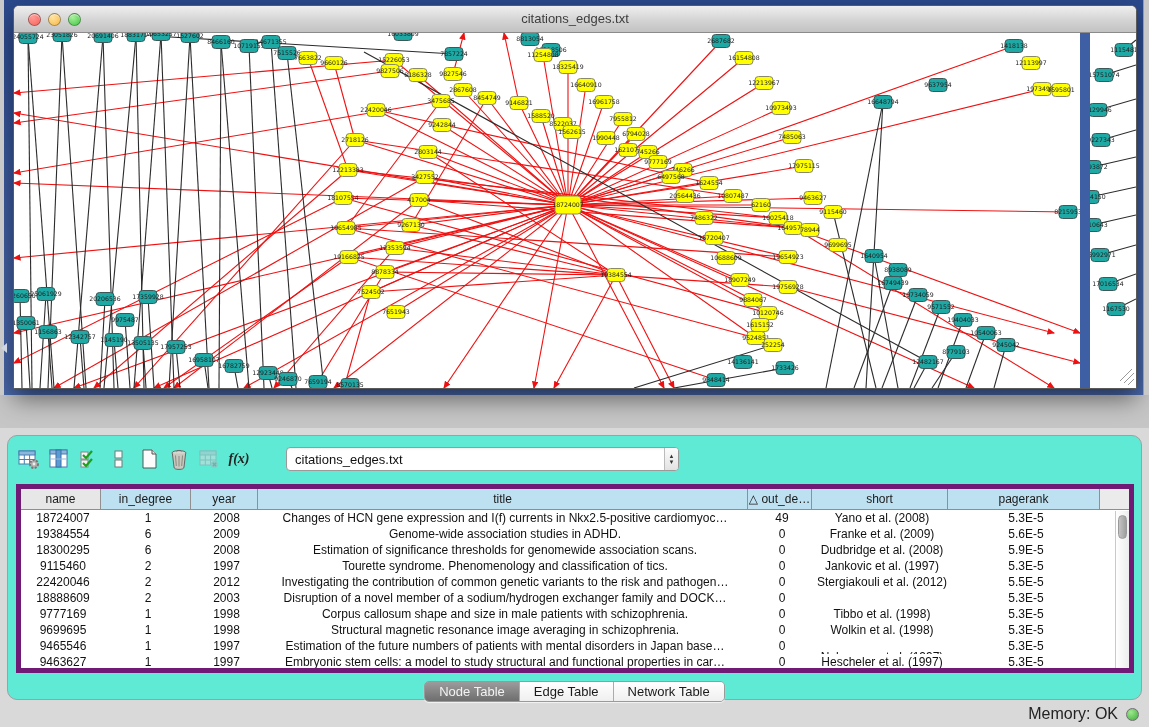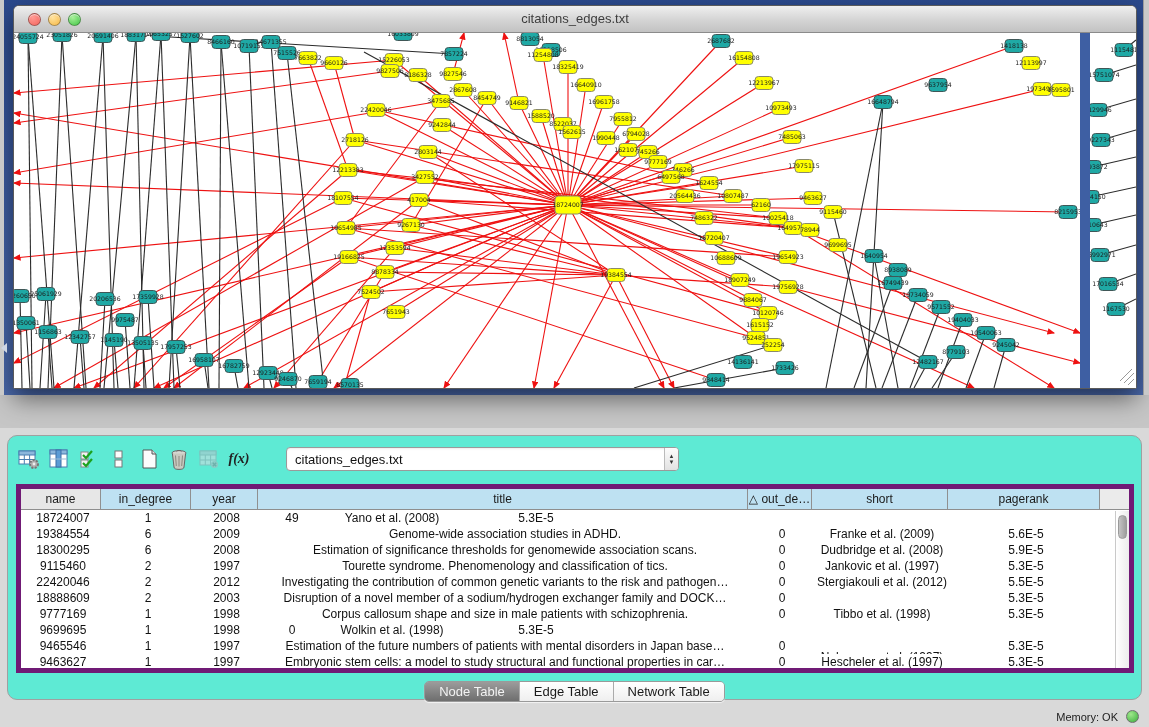--- a/index.html
+++ b/index.html
@@ -635,6 +635,7 @@
               <div class="td" style="width: 80px;">18724007</div>
               <div class="td" style="width: 90px;">1</div>
               <div class="td" style="width: 67px;">2008</div>
+              <div class="td" style="width: 490px;">Changes of HCN gene expression and I(f) currents in Nkx2.5-positive cardiomyoc…</div>
               <div class="td" style="width: 64px;">49</div>
               <div class="td" style="width: 136px;">Yano et al. (2008)</div>
               <div class="td" style="width: 152px;">5.3E-5</div>

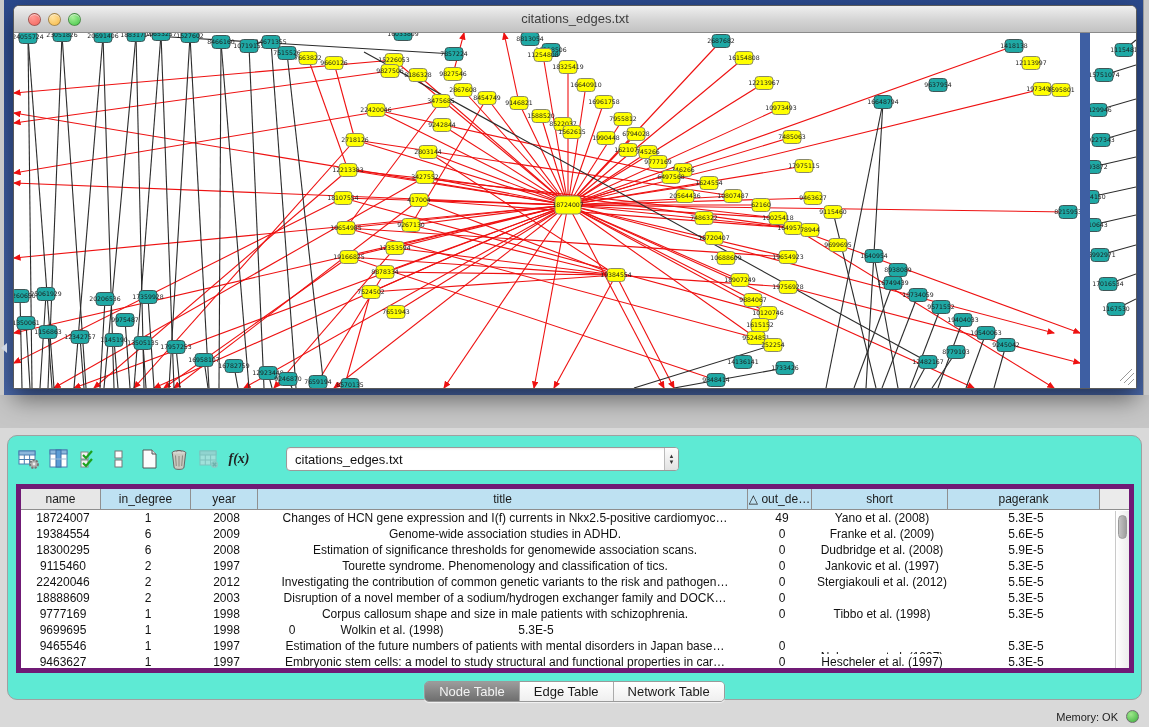--- a/index.html
+++ b/index.html
@@ -698,6 +698,7 @@
               <div class="td" style="width: 80px;">9699695</div>
               <div class="td" style="width: 90px;">1</div>
               <div class="td" style="width: 67px;">1998</div>
+              <div class="td" style="width: 490px;">Structural magnetic resonance image averaging in schizophrenia.</div>
               <div class="td" style="width: 64px;">0</div>
               <div class="td" style="width: 136px;">Wolkin et al. (1998)</div>
               <div class="td" style="width: 152px;">5.3E-5</div>

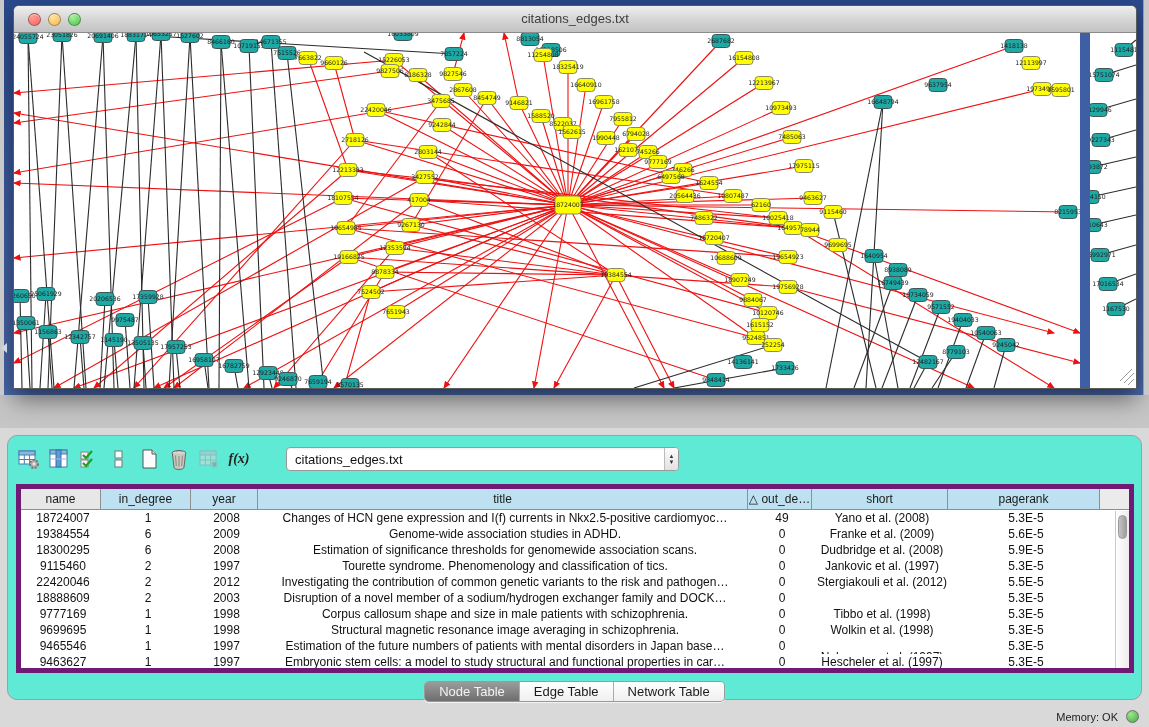--- a/index.html
+++ b/index.html
@@ -82,7 +82,7 @@
   .seg-btn.active { background:linear-gradient(#9C9C9C,#6E6E6E); color:#F3F3F3; }
 
   .statusbar { position:absolute; right:0; bottom:4px; display:flex; align-items:center; gap:8px; padding-right:10px; }
-  .mem-label { font-size:11px; color:#222; }
+  .mem-label { font-size:16px; color:#222; }
   .mem-dot { width:13px; height:13px; border-radius:50%; border:1px solid #6f6f6f;
     background:radial-gradient(circle at 35% 30%,#9FE88C,#3CAE3C); }
 </style>

